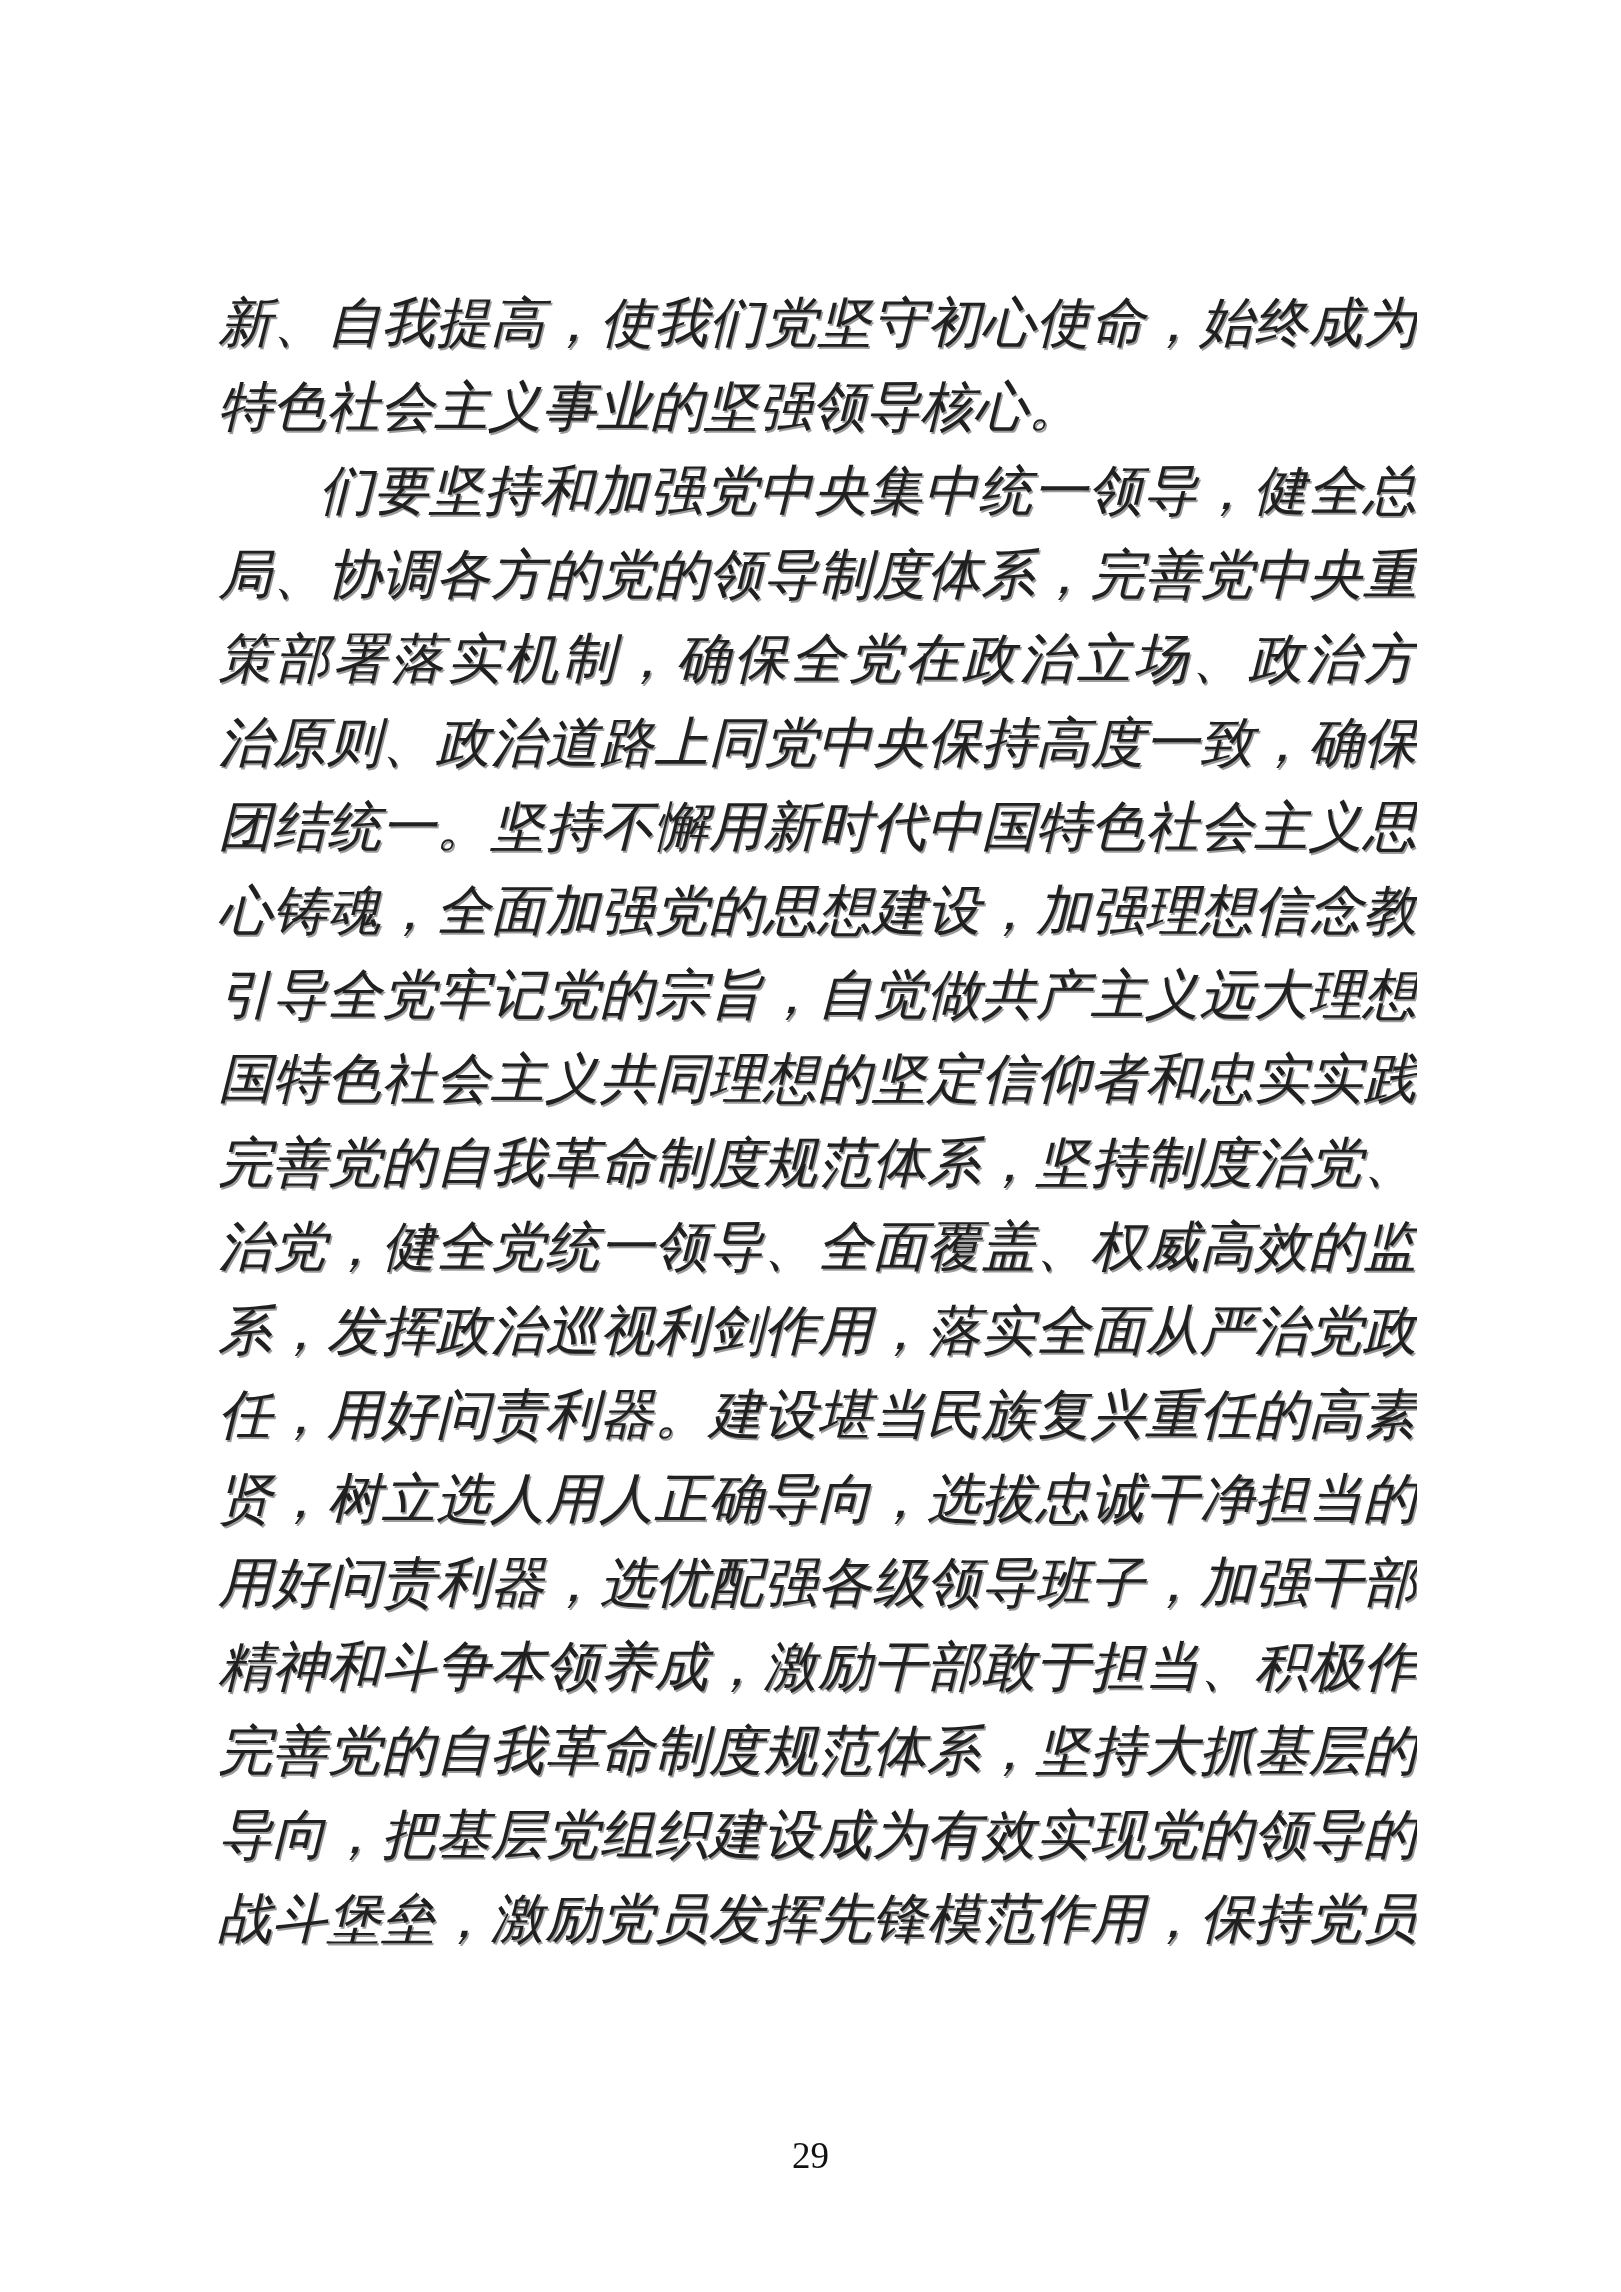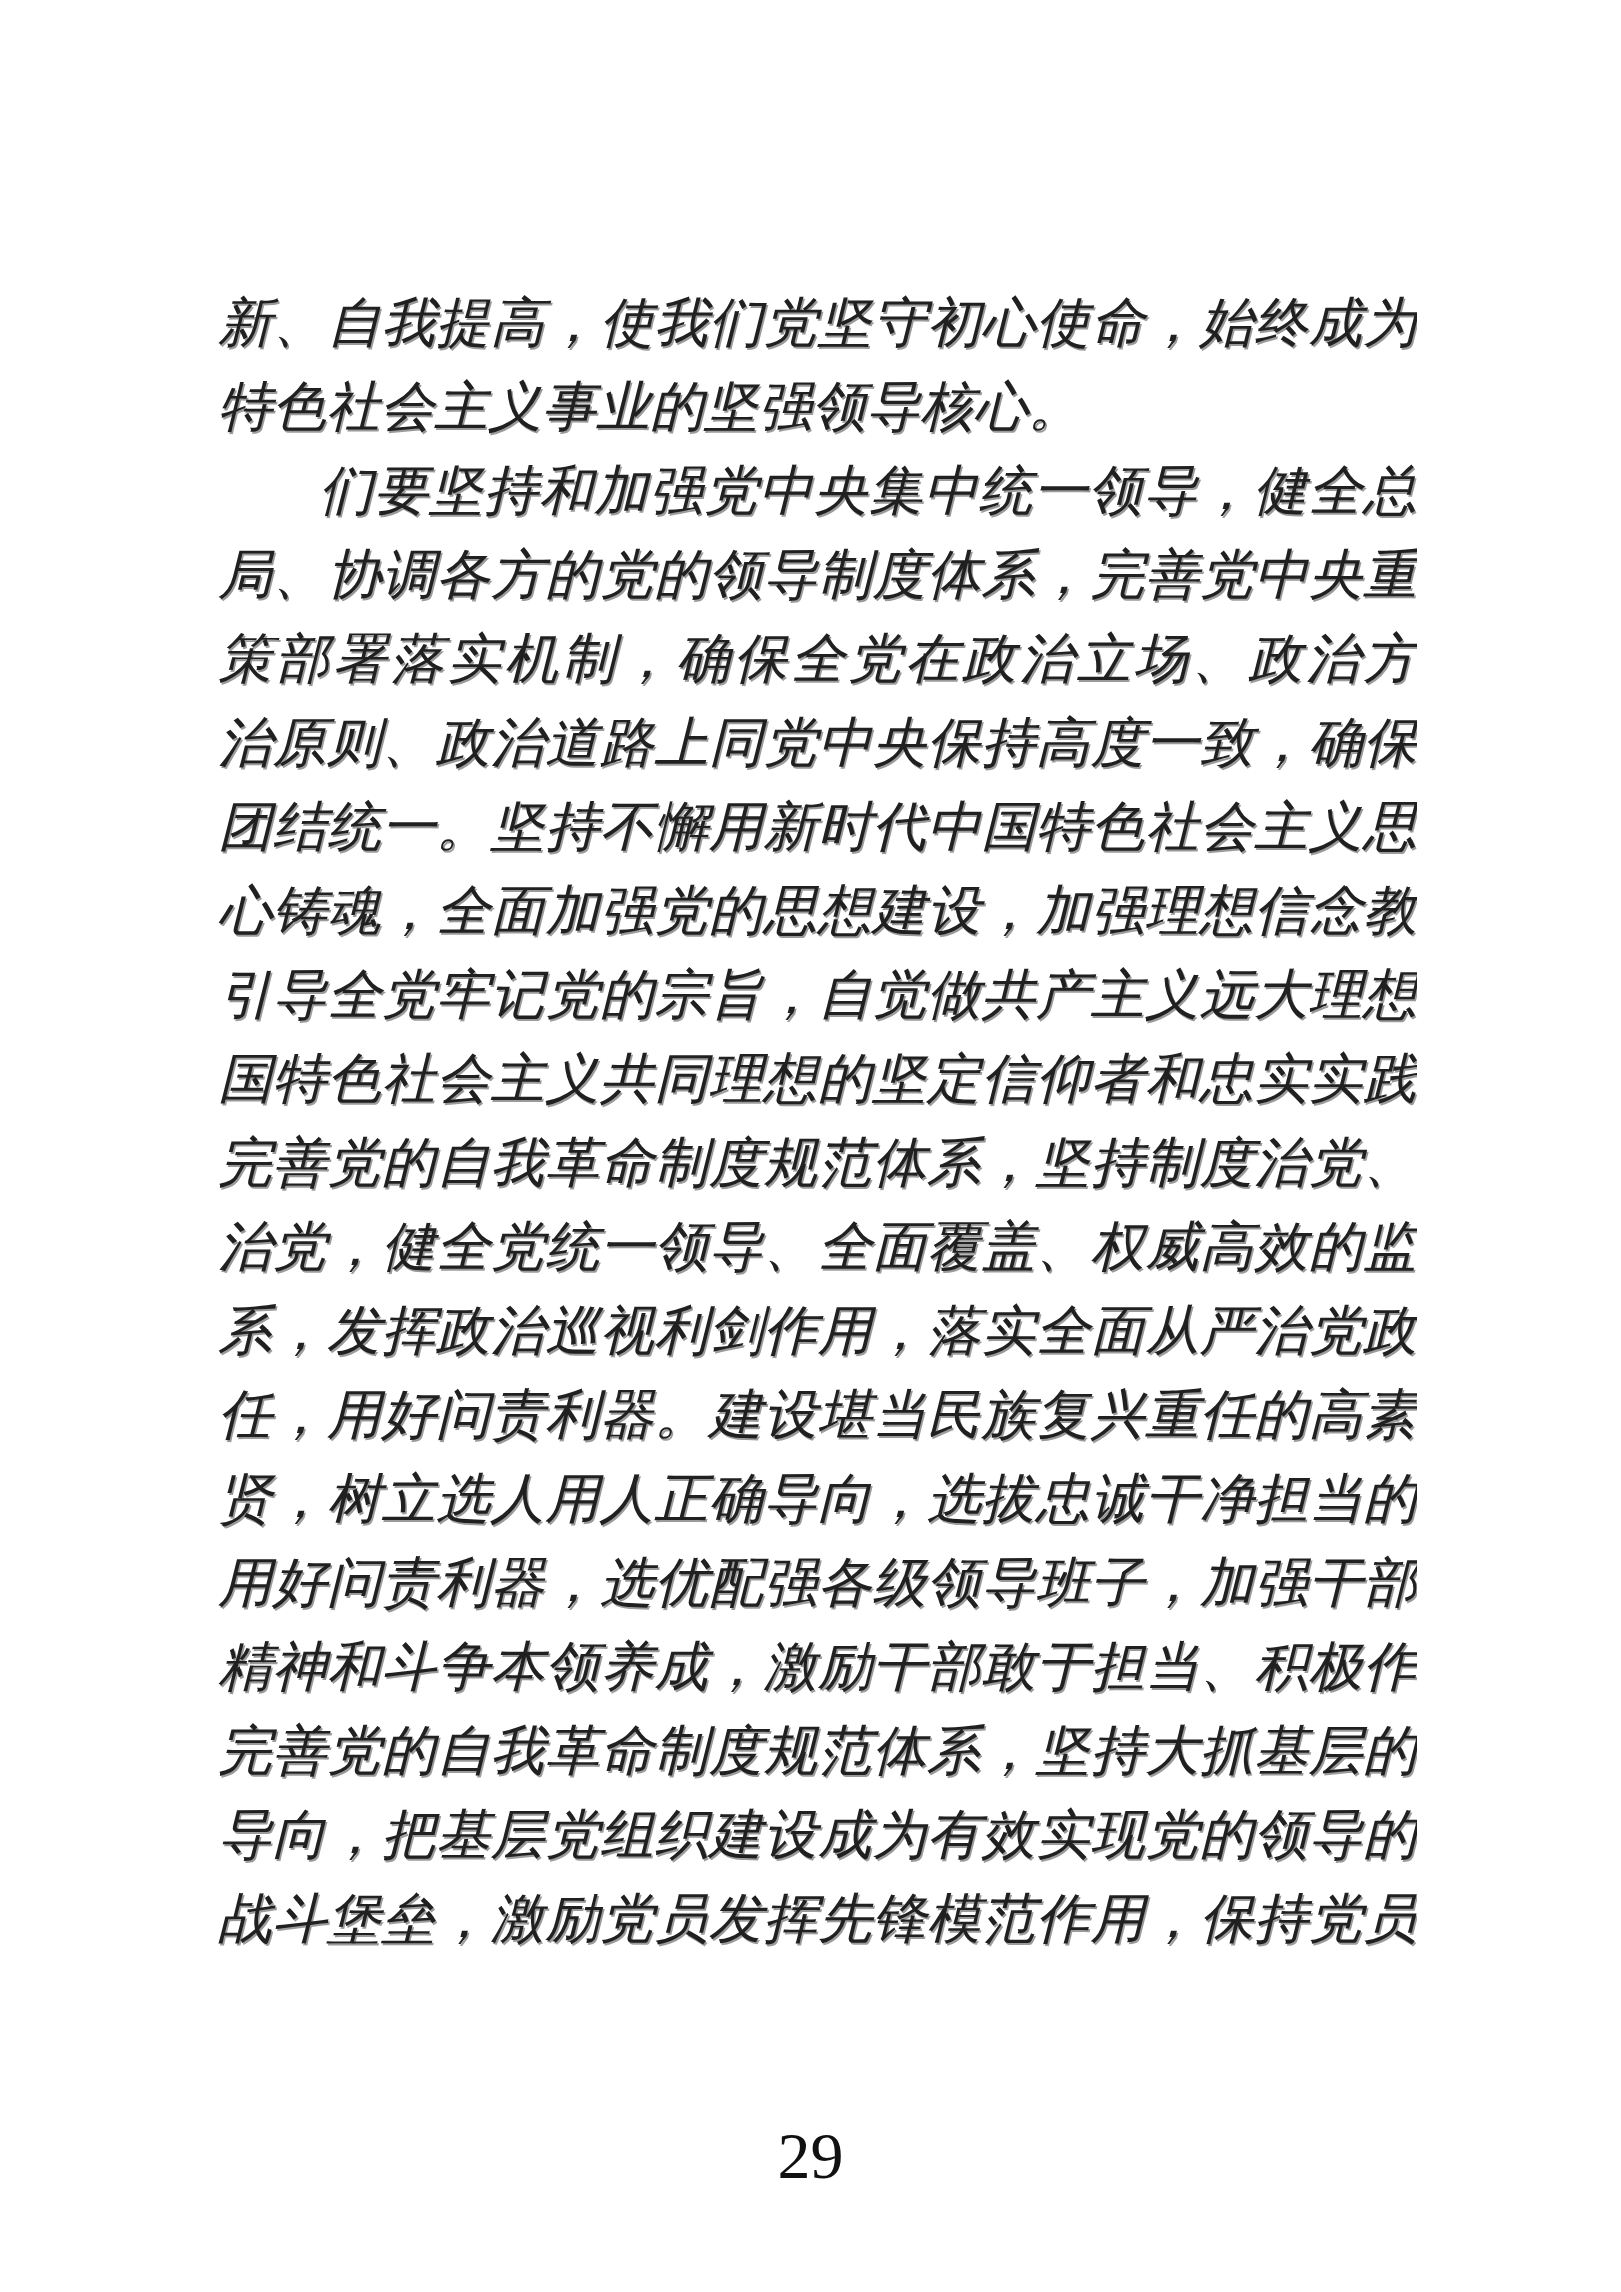--- a/index.html
+++ b/index.html
@@ -48,7 +48,7 @@
     height: 84px;
     line-height: 84px;
     text-align: center;
-    font-size: 66px;
+    font-size: 37px;
     color: #111111;
   }
 </style>

